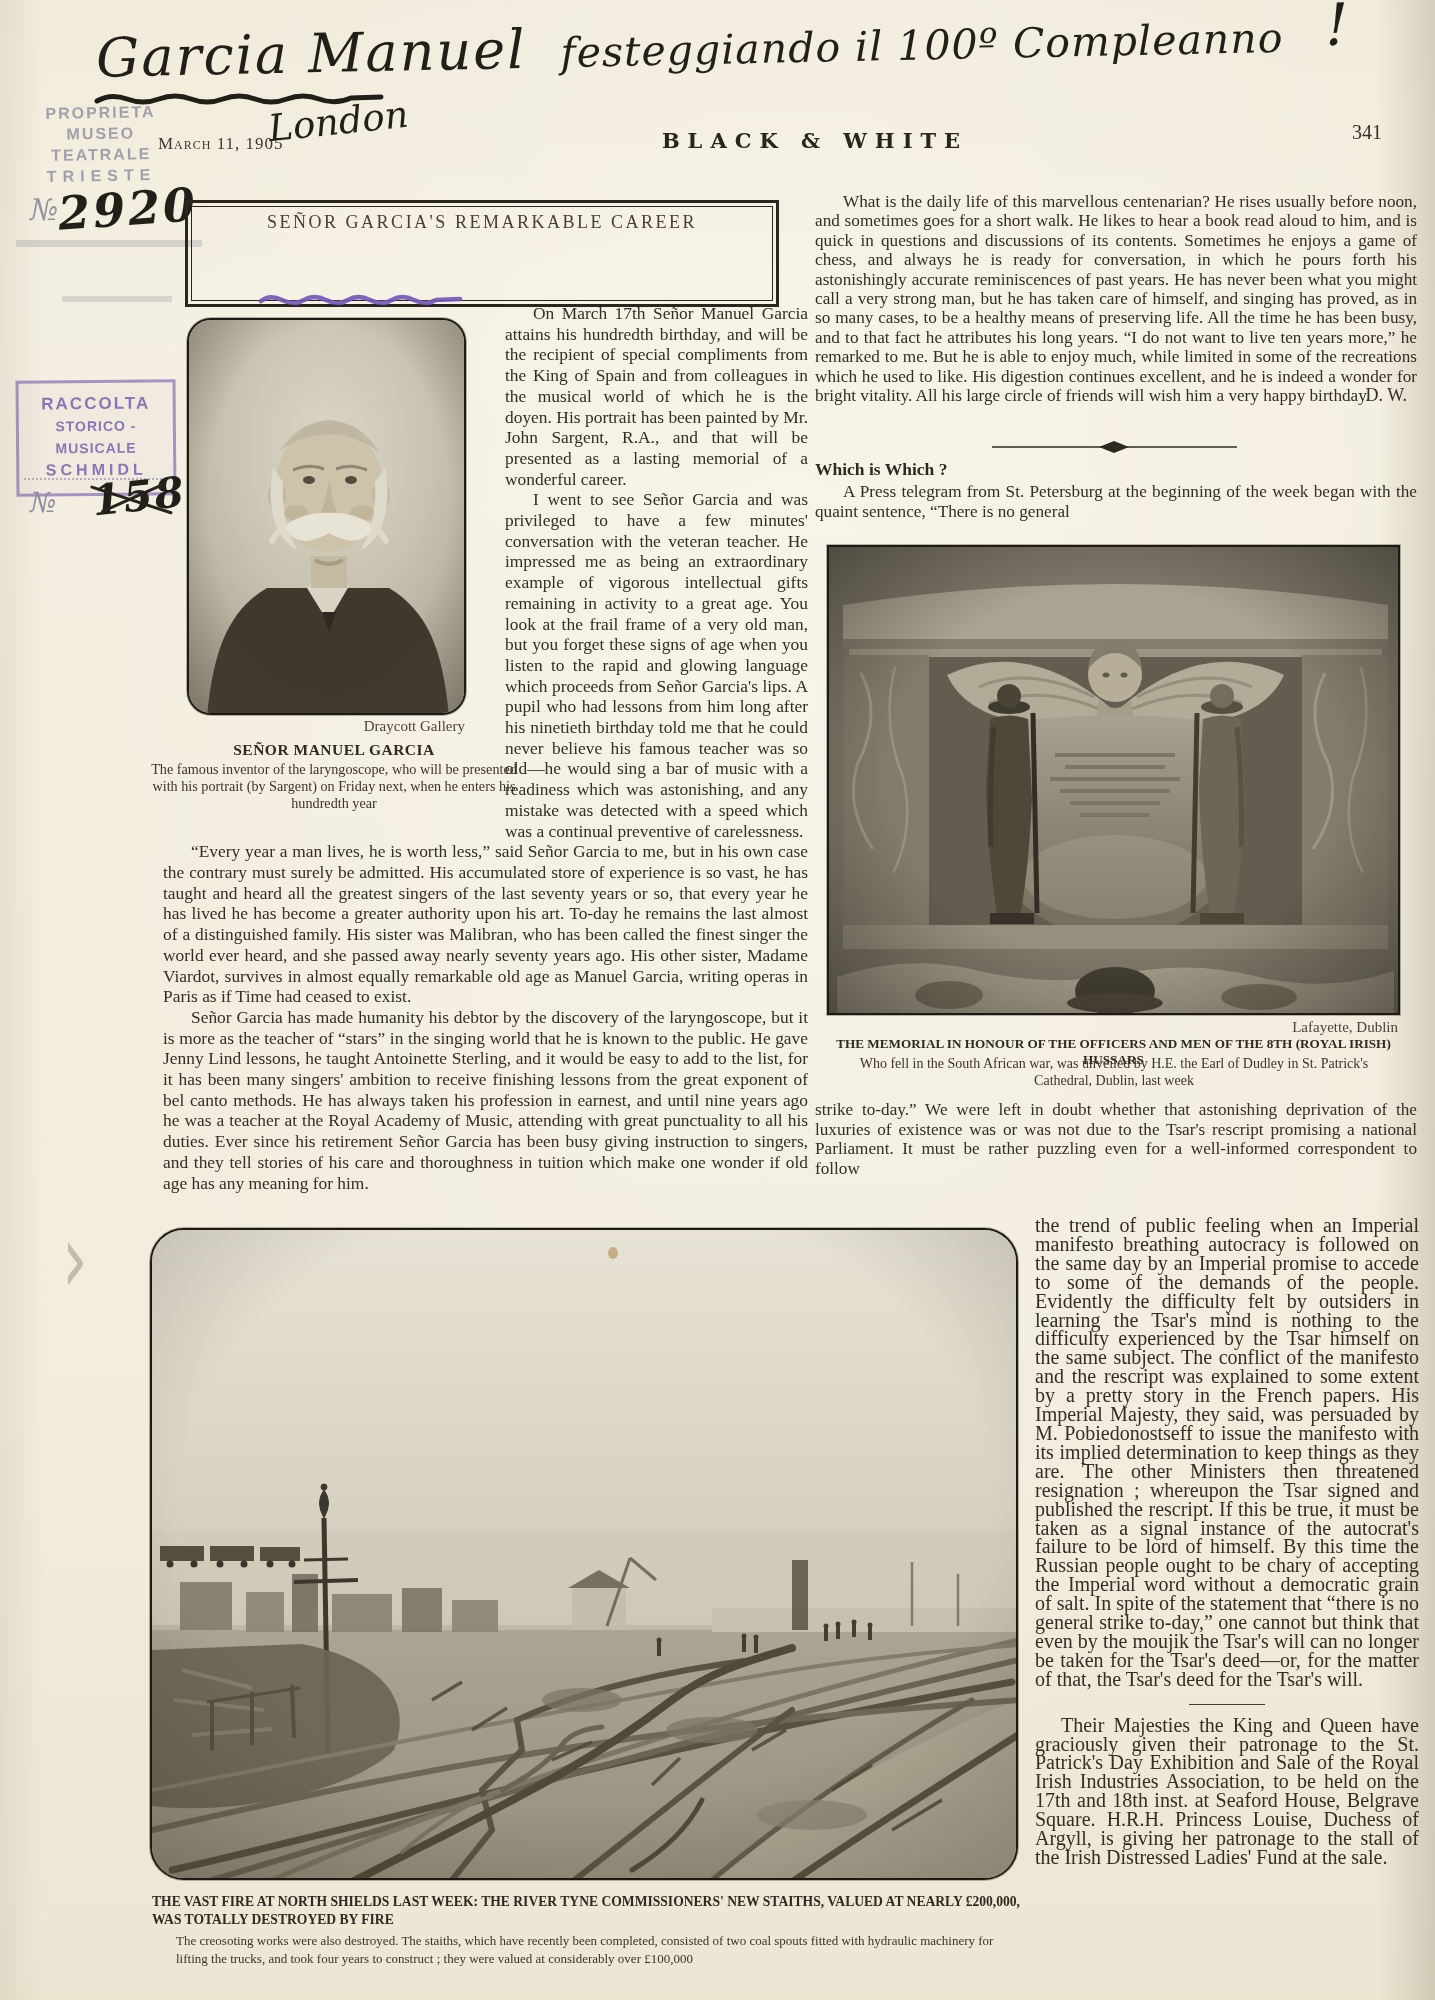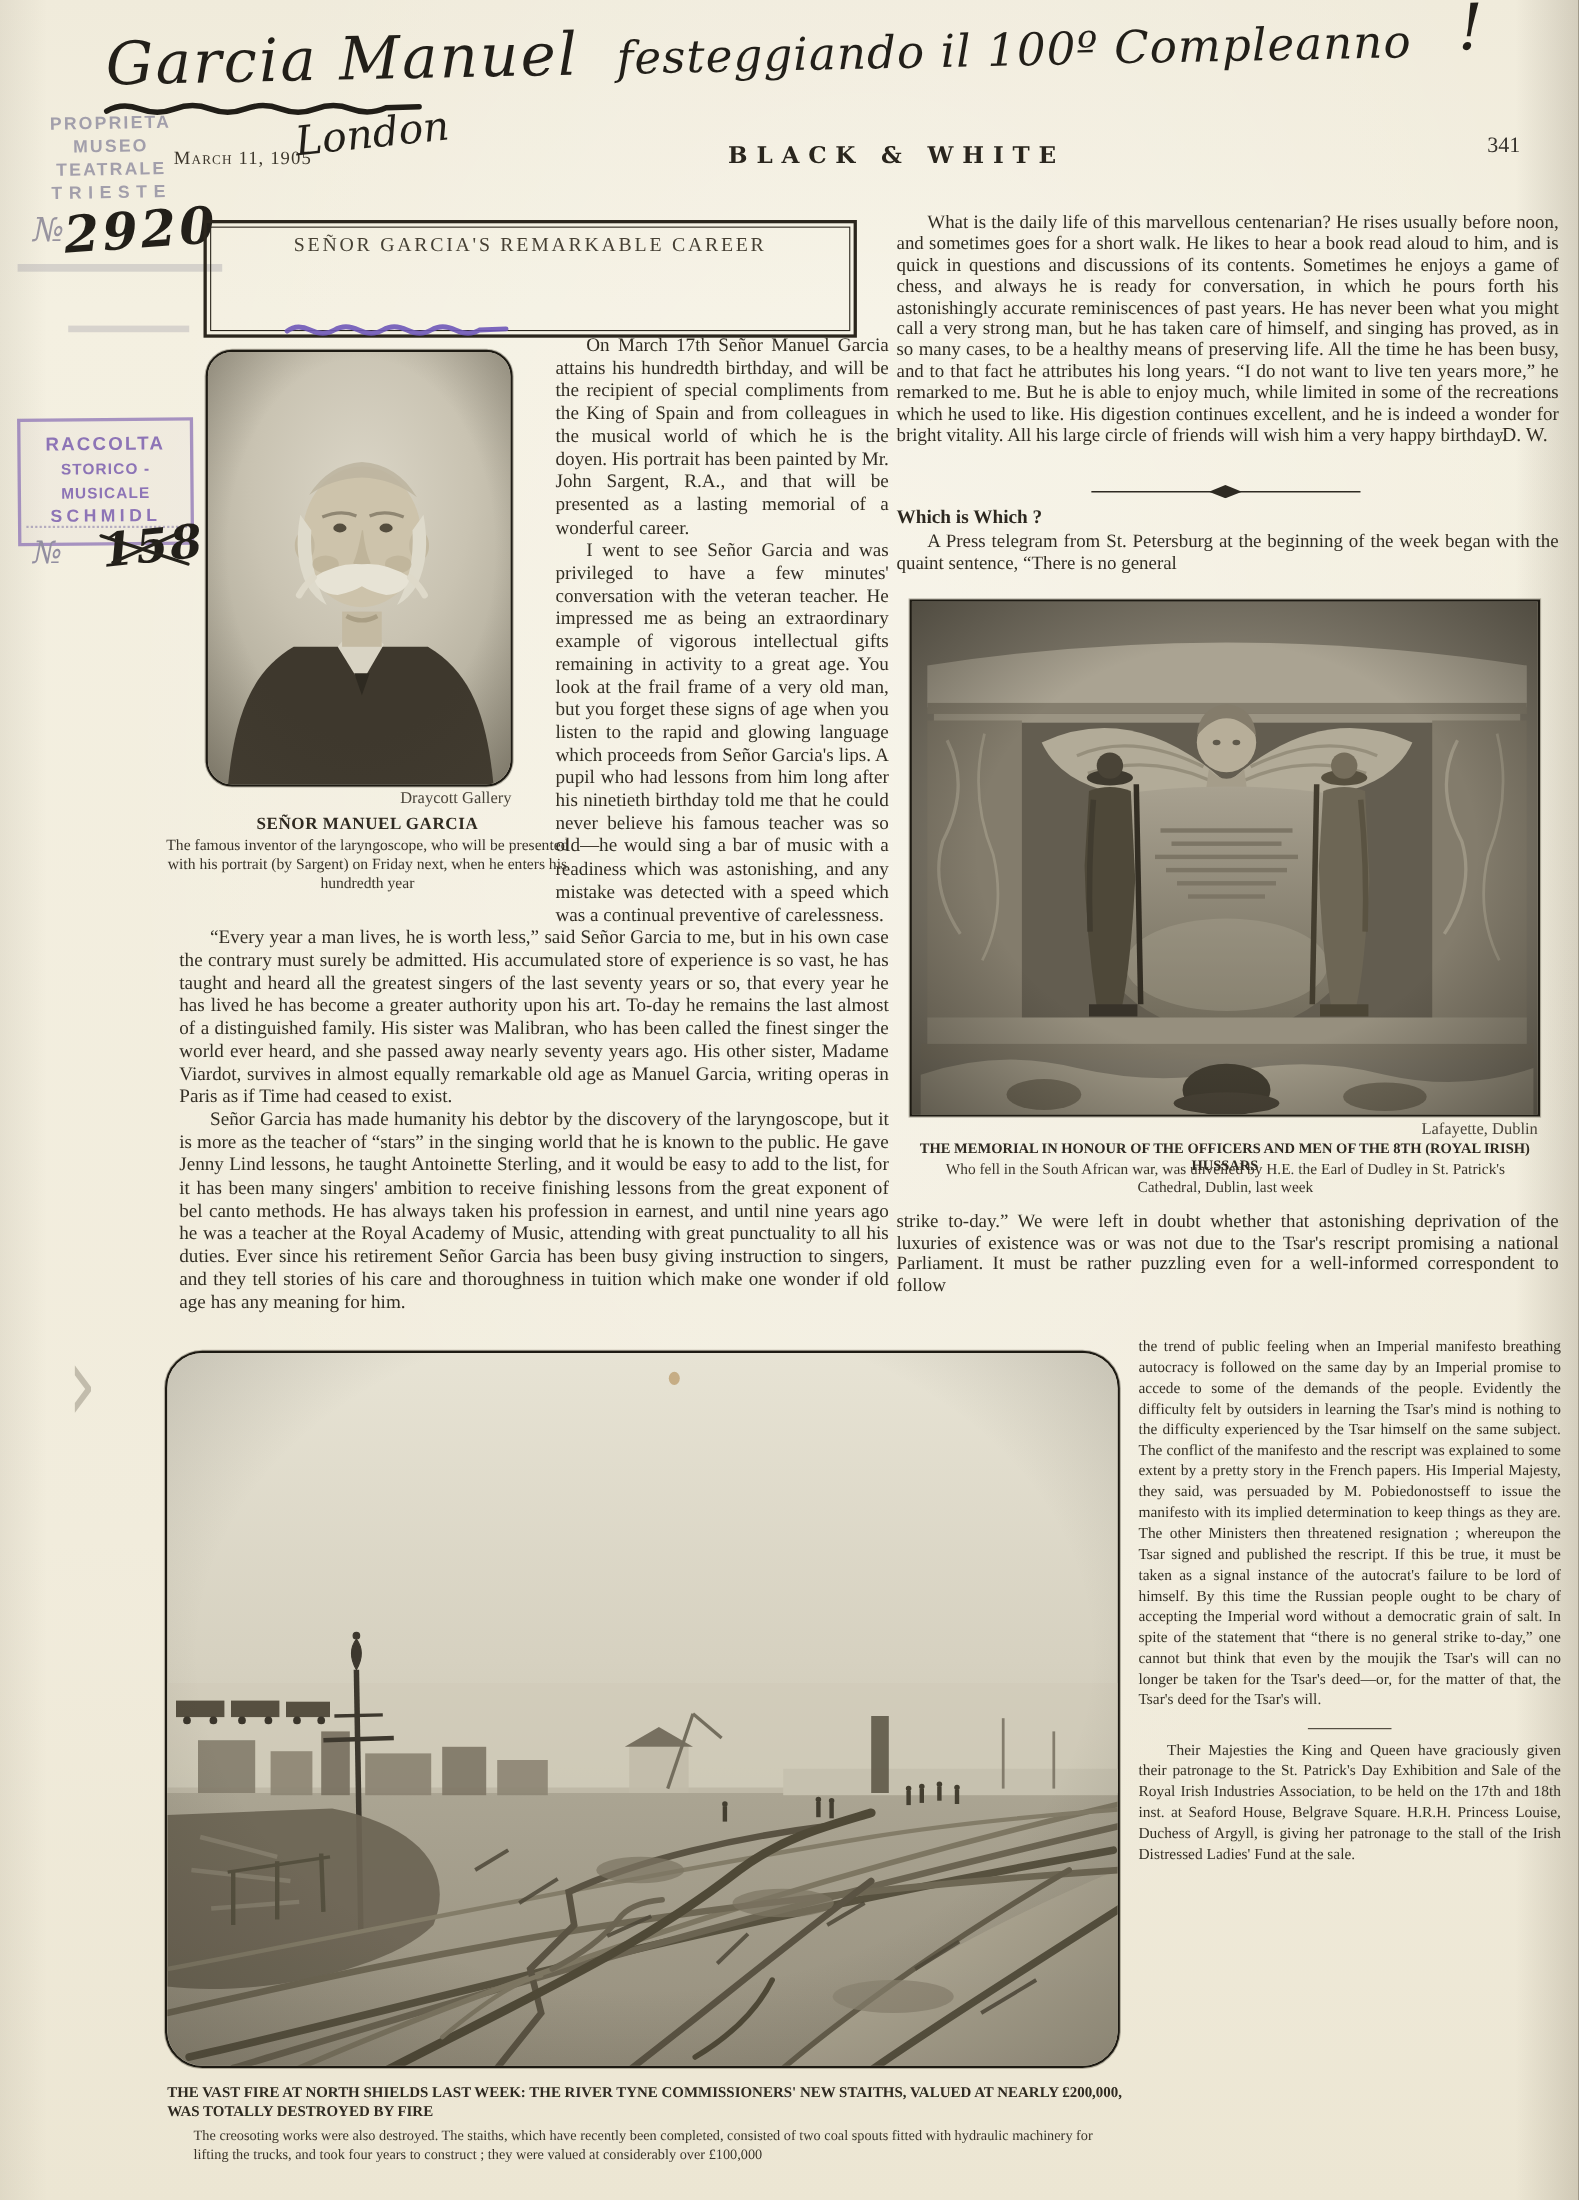--- a/index.html
+++ b/index.html
@@ -101,7 +101,7 @@
   .rc-press { left:815px; top:482px; width:602px; font-size:17.2px; line-height:19.6px; }
   .rc-strike-wide { left:815px; top:1100px; width:602px; font-size:17.2px; line-height:19.6px; }
   .rc-strike-wide p { text-indent:0; }
-  .rc-narrow { left:1035px; top:1216px; width:384px; font-size:14px; line-height:18.9px; }
+  .rc-narrow { left:1035px; top:1216px; width:384px; font-size:20px; line-height:18.9px; }
   .rc-narrow p { margin:0; text-indent:0; }
   .rc-narrow p.indent { text-indent:26px; }
   .mini-divider { width:76px; border-top:1.6px solid #433d32; margin:15px auto 11px auto; }

